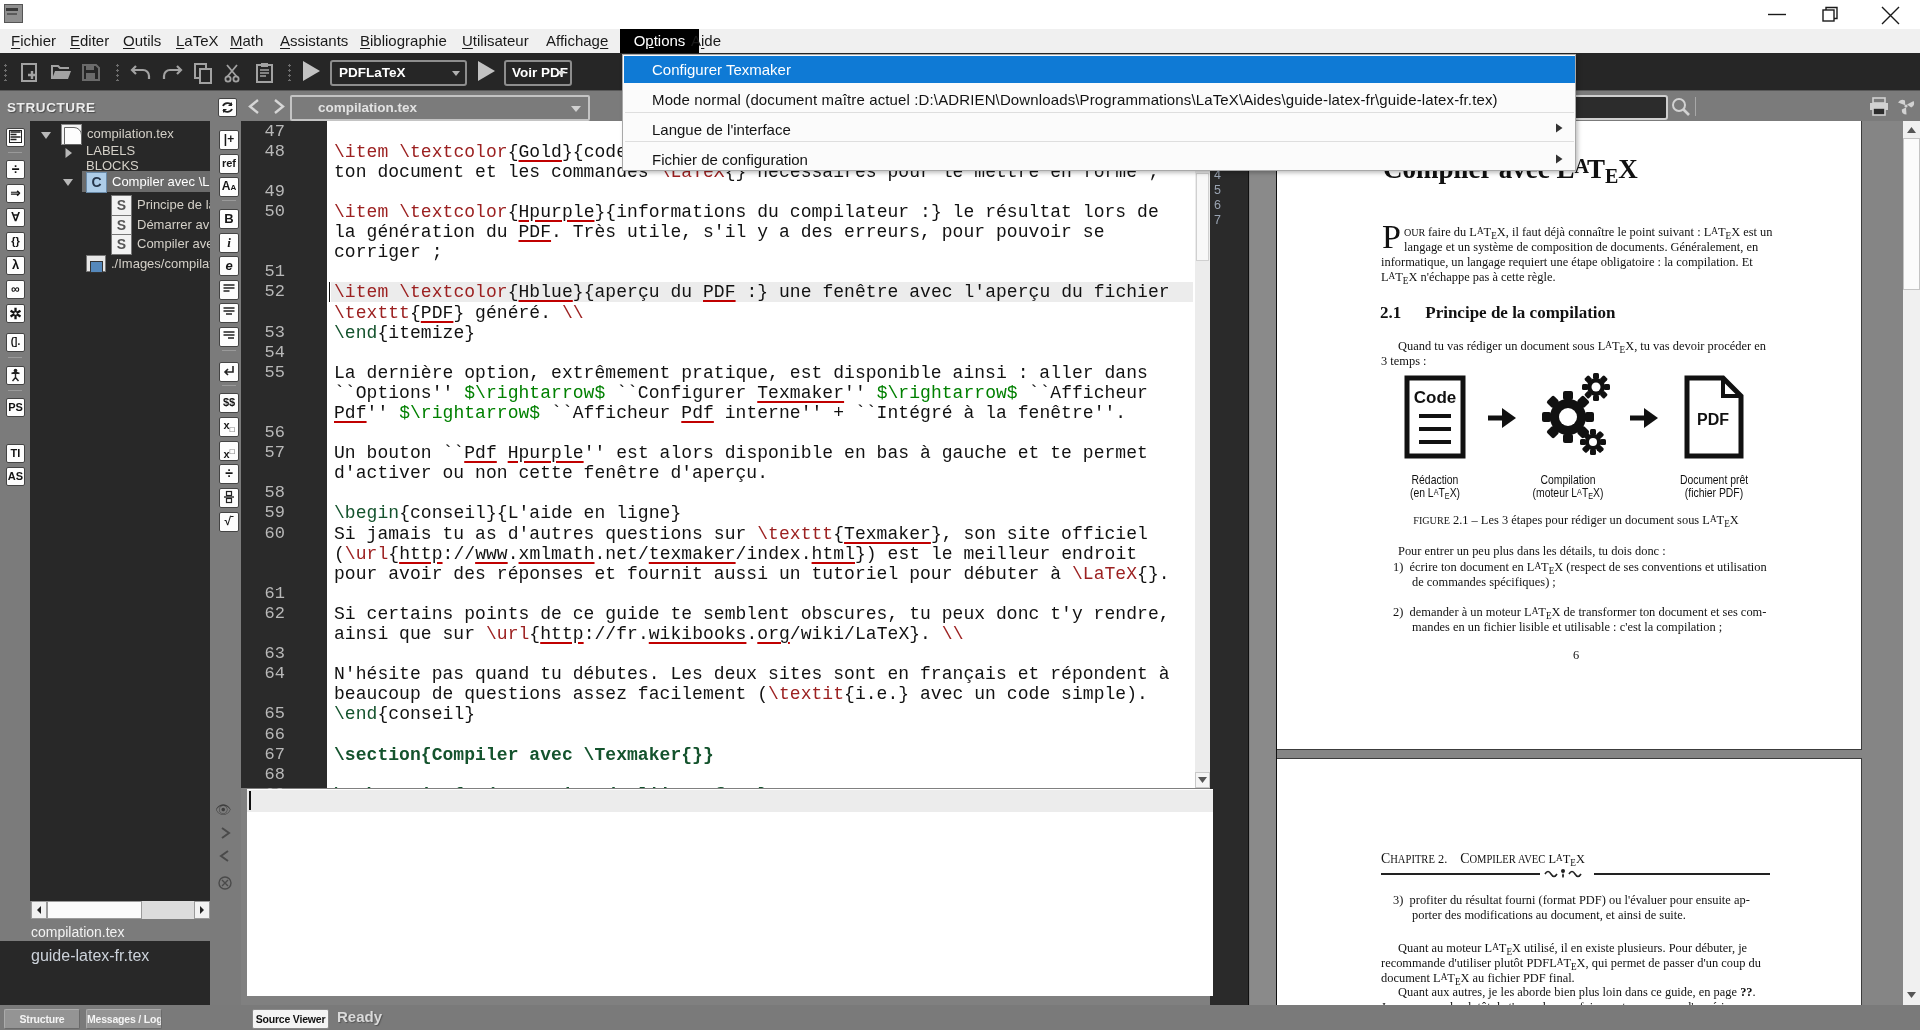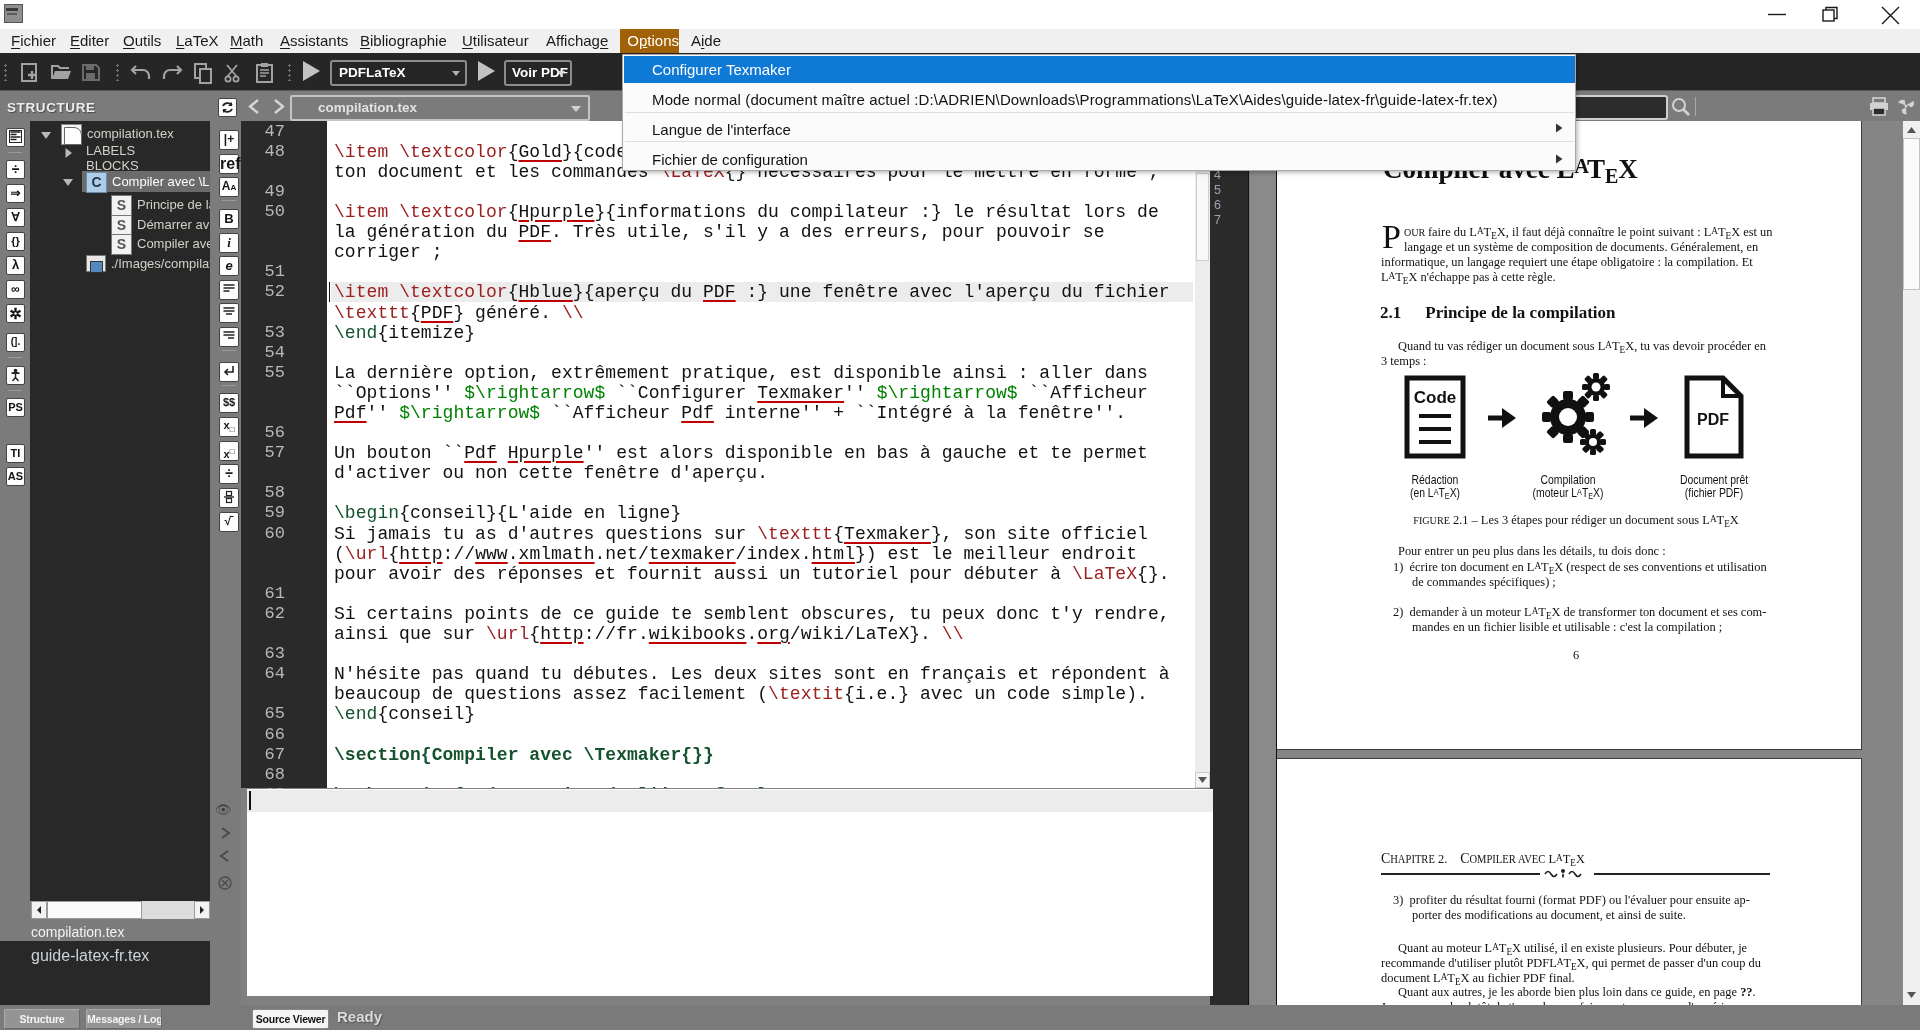--- a/index.html
+++ b/index.html
@@ -10,7 +10,7 @@
 #menubar{left:0;top:29px;width:1920px;height:24px;background:#f0f0f0;font-size:15px;color:#1a1a1a;}
 .mi{position:absolute;top:3px;white-space:pre;}
 .mi u{text-decoration-thickness:1px;text-underline-offset:2px;}
-#mOptions{position:absolute;left:620px;top:0;width:59px;height:24px;background:#a16207;color:#fff;text-align:right;line-height:24px;}
+#mOptions{position:absolute;left:620px;top:0;width:79px;height:24px;background:#000000;color:#fff;text-align:center;line-height:24px;}
 
 #toolbar{left:0;top:53px;width:1920px;height:37px;background:#262626;}
 .tbi{position:absolute;top:9px;}

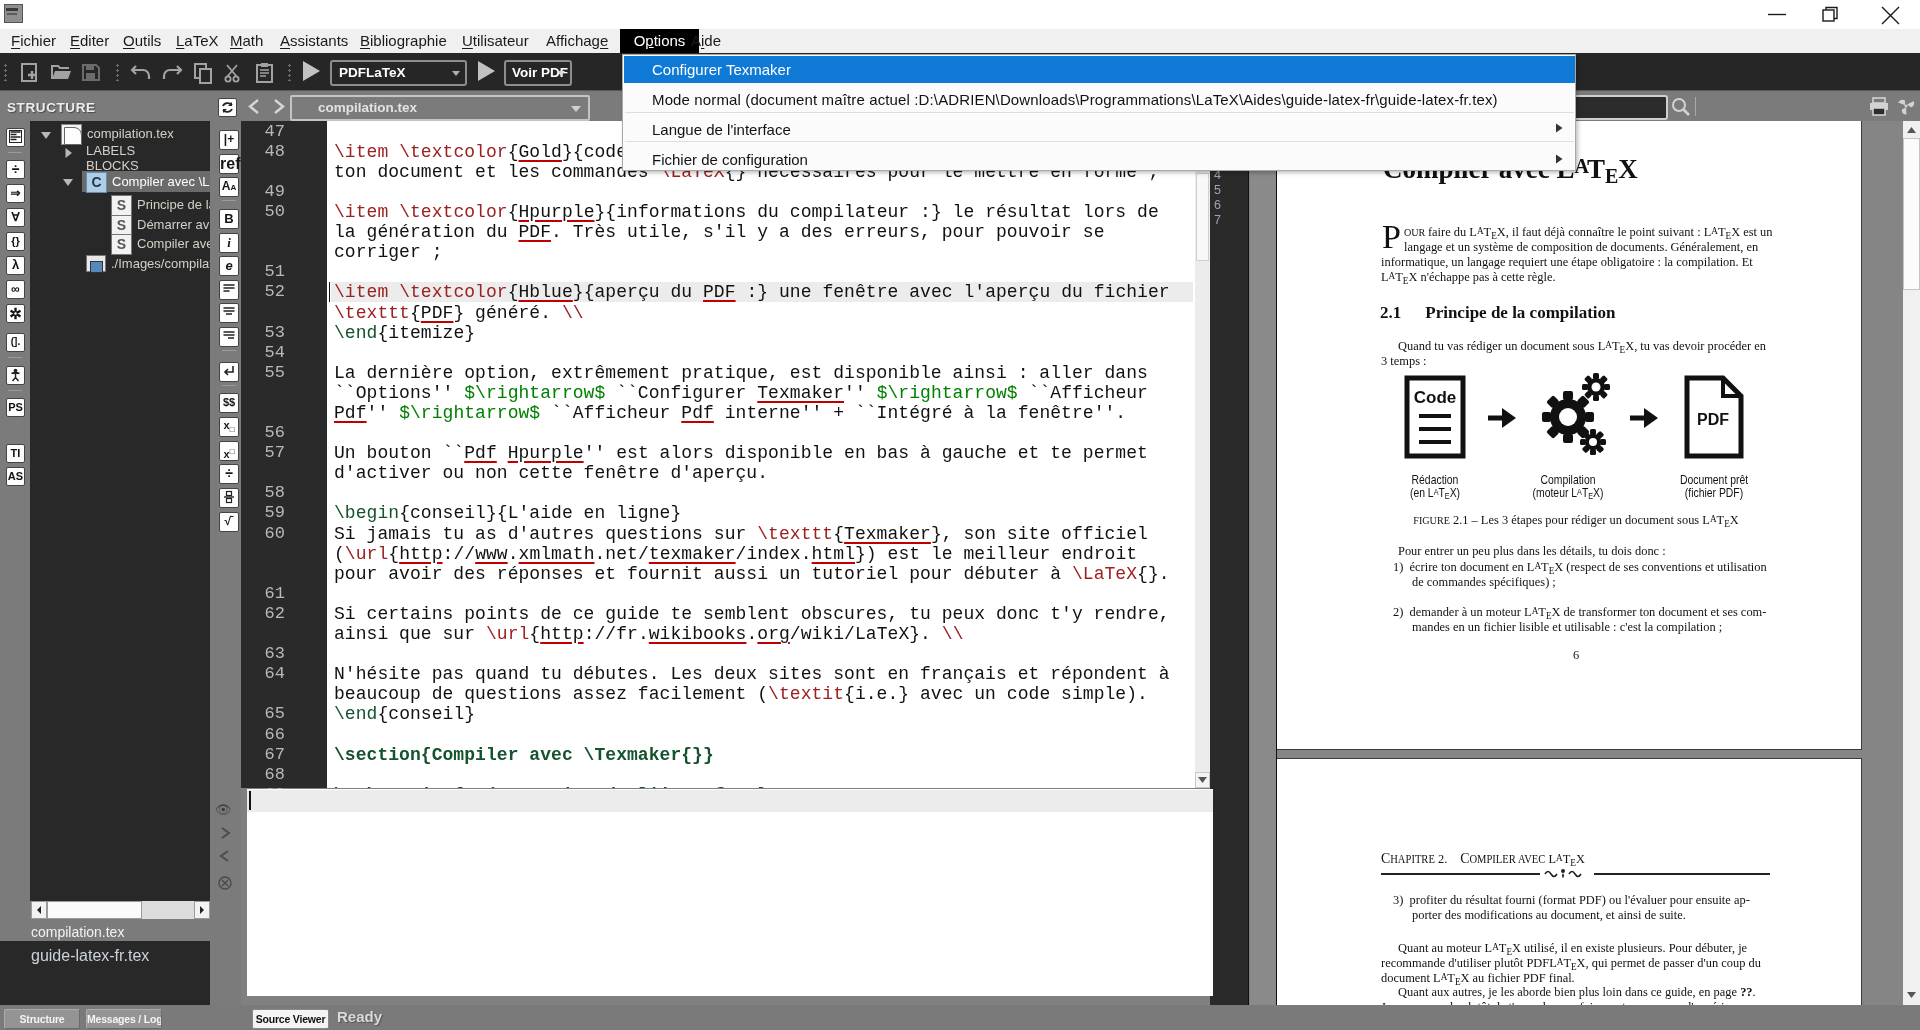--- a/index.html
+++ b/index.html
@@ -175,7 +175,7 @@
 </div>
 <div class="abs" id="iconcol" style="left:210px;top:121px;width:31px;height:884px;background:#7b7b7b;">
  <div class="cibox" style="top:9px;font-size:12px;line-height:17px;">|+</div>
- <div class="cibox" style="top:33px;font-size:16px;line-height:17px;">ref</div>
+ <div class="cibox" style="top:33px;font-size:11px;line-height:17px;">ref</div>
  <div class="cibox" style="top:56px;font-size:12px;line-height:17px;">A<span style="font-size:8px">A</span></div>
  <div class="abs" style="left:12px;top:79px;width:14px;height:1px;background:#9a9a9a;"></div>
  <div class="cibox" style="top:88px;font-size:13px;line-height:17px;">B</div>

